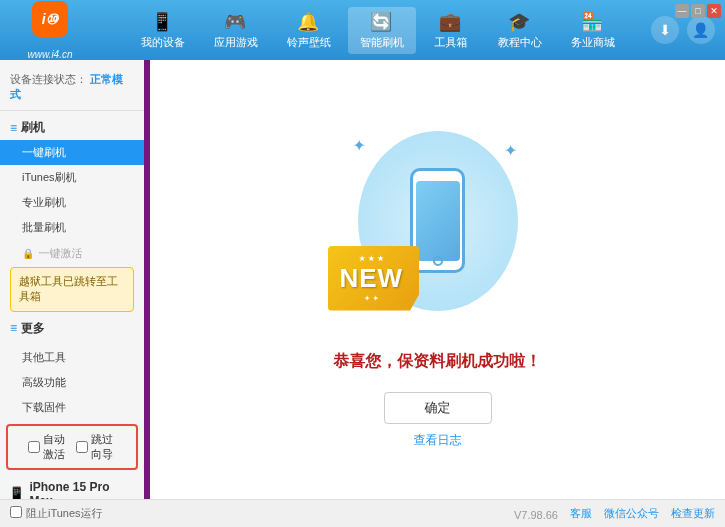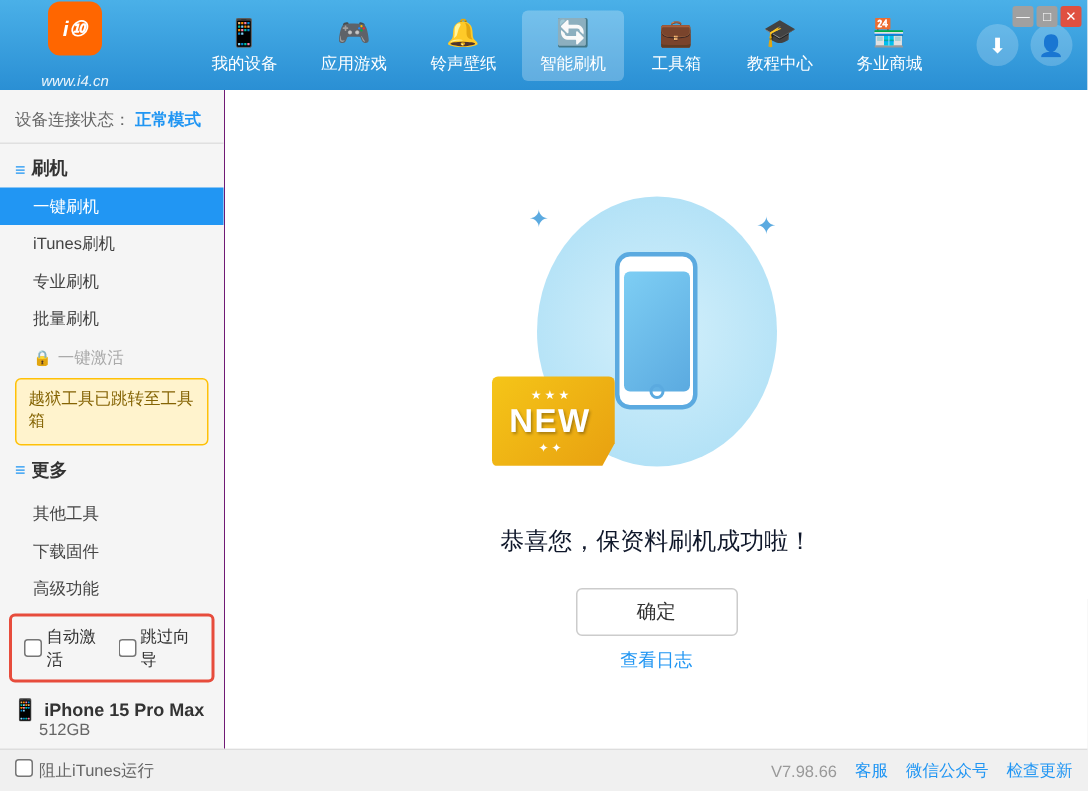--- a/index.html
+++ b/index.html
@@ -81,7 +81,7 @@
     .sidebar {
       width: 150px;
       background: #f5f5f5;
-      border-right: 1px solid #701a75;
+      border-right: 6px solid #701a75;
       padding: 8px 0;
       overflow-y: auto;
     }

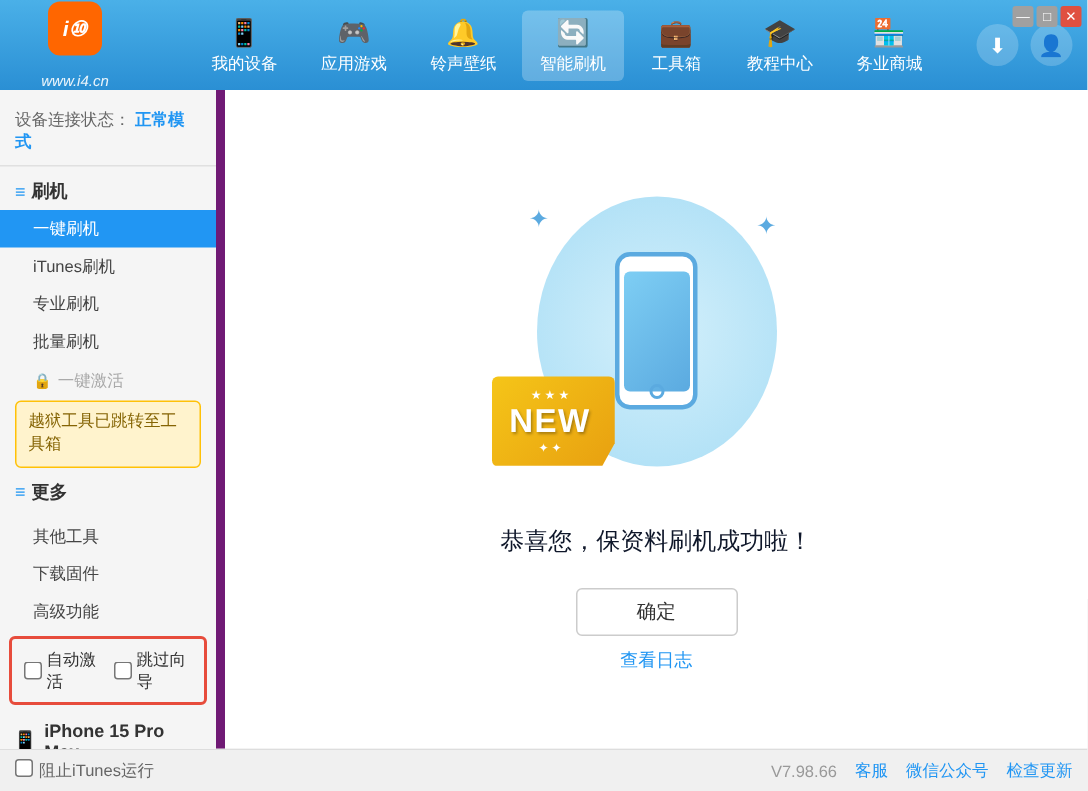--- a/index.html
+++ b/index.html
@@ -226,7 +226,7 @@
     }
     .new-text {
       color: white;
-      font-size: 22px;
+      font-size: 26px;
       font-weight: 900;
       letter-spacing: 1px;
       text-shadow: 1px 1px 2px rgba(0,0,0,0.3);

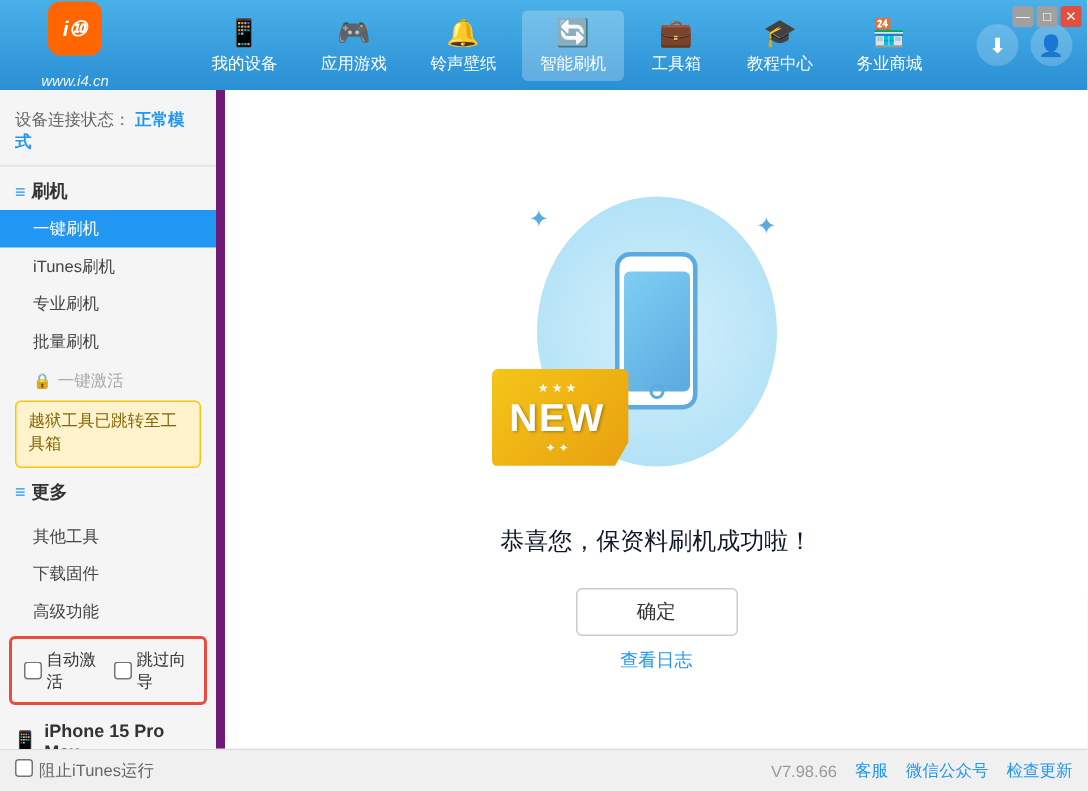--- a/index.html
+++ b/index.html
@@ -239,8 +239,9 @@
 
     
     .success-msg {
-      font-size: 16px; color: #0f172a;
+      font-size: 16px; color: #b91c1c;
       margin-bottom: 20px;
+      font-weight: bold;
     }
     .confirm-btn {
       padding: 6px 40px;

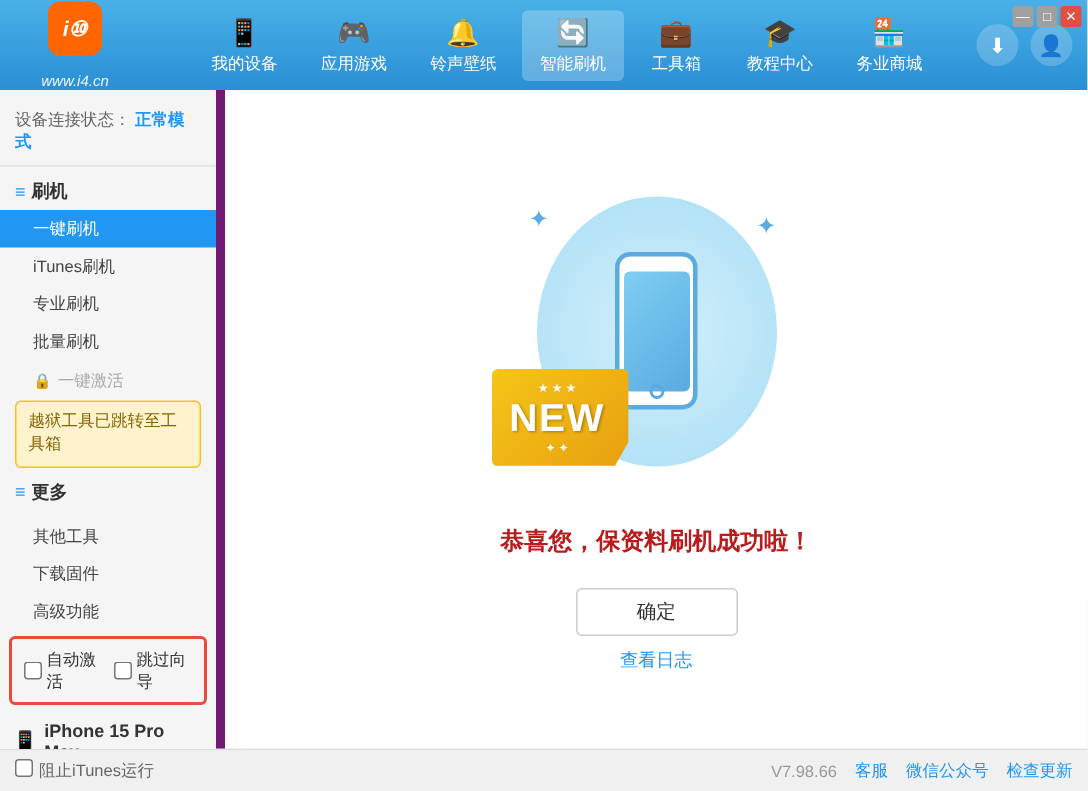--- a/index.html
+++ b/index.html
@@ -362,8 +362,8 @@
     </div>
     <div class="sidebar-bottom">
       <div class="sidebar-item">其他工具</div>
+      <div class="sidebar-item">高级功能</div>
       <div class="sidebar-item">下载固件</div>
-      <div class="sidebar-item">高级功能</div>
     </div>
 
     <div class="checkbox-area">

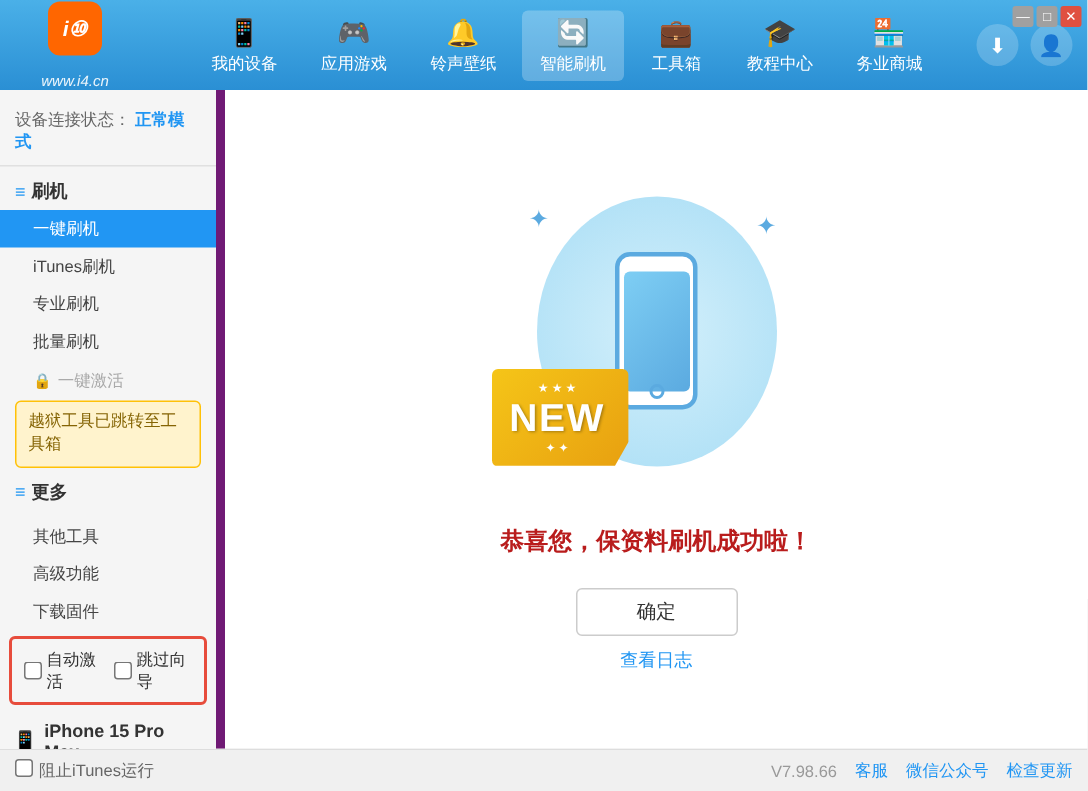--- a/index.html
+++ b/index.html
@@ -141,7 +141,7 @@
     
     .checkbox-area {
       display: flex; align-items: center; gap: 8px;
-      padding: 6px 8px;
+      padding: 6px 20px;
       border: 2px solid #e74c3c;
       margin: 4px 6px;
       border-radius: 4px;

